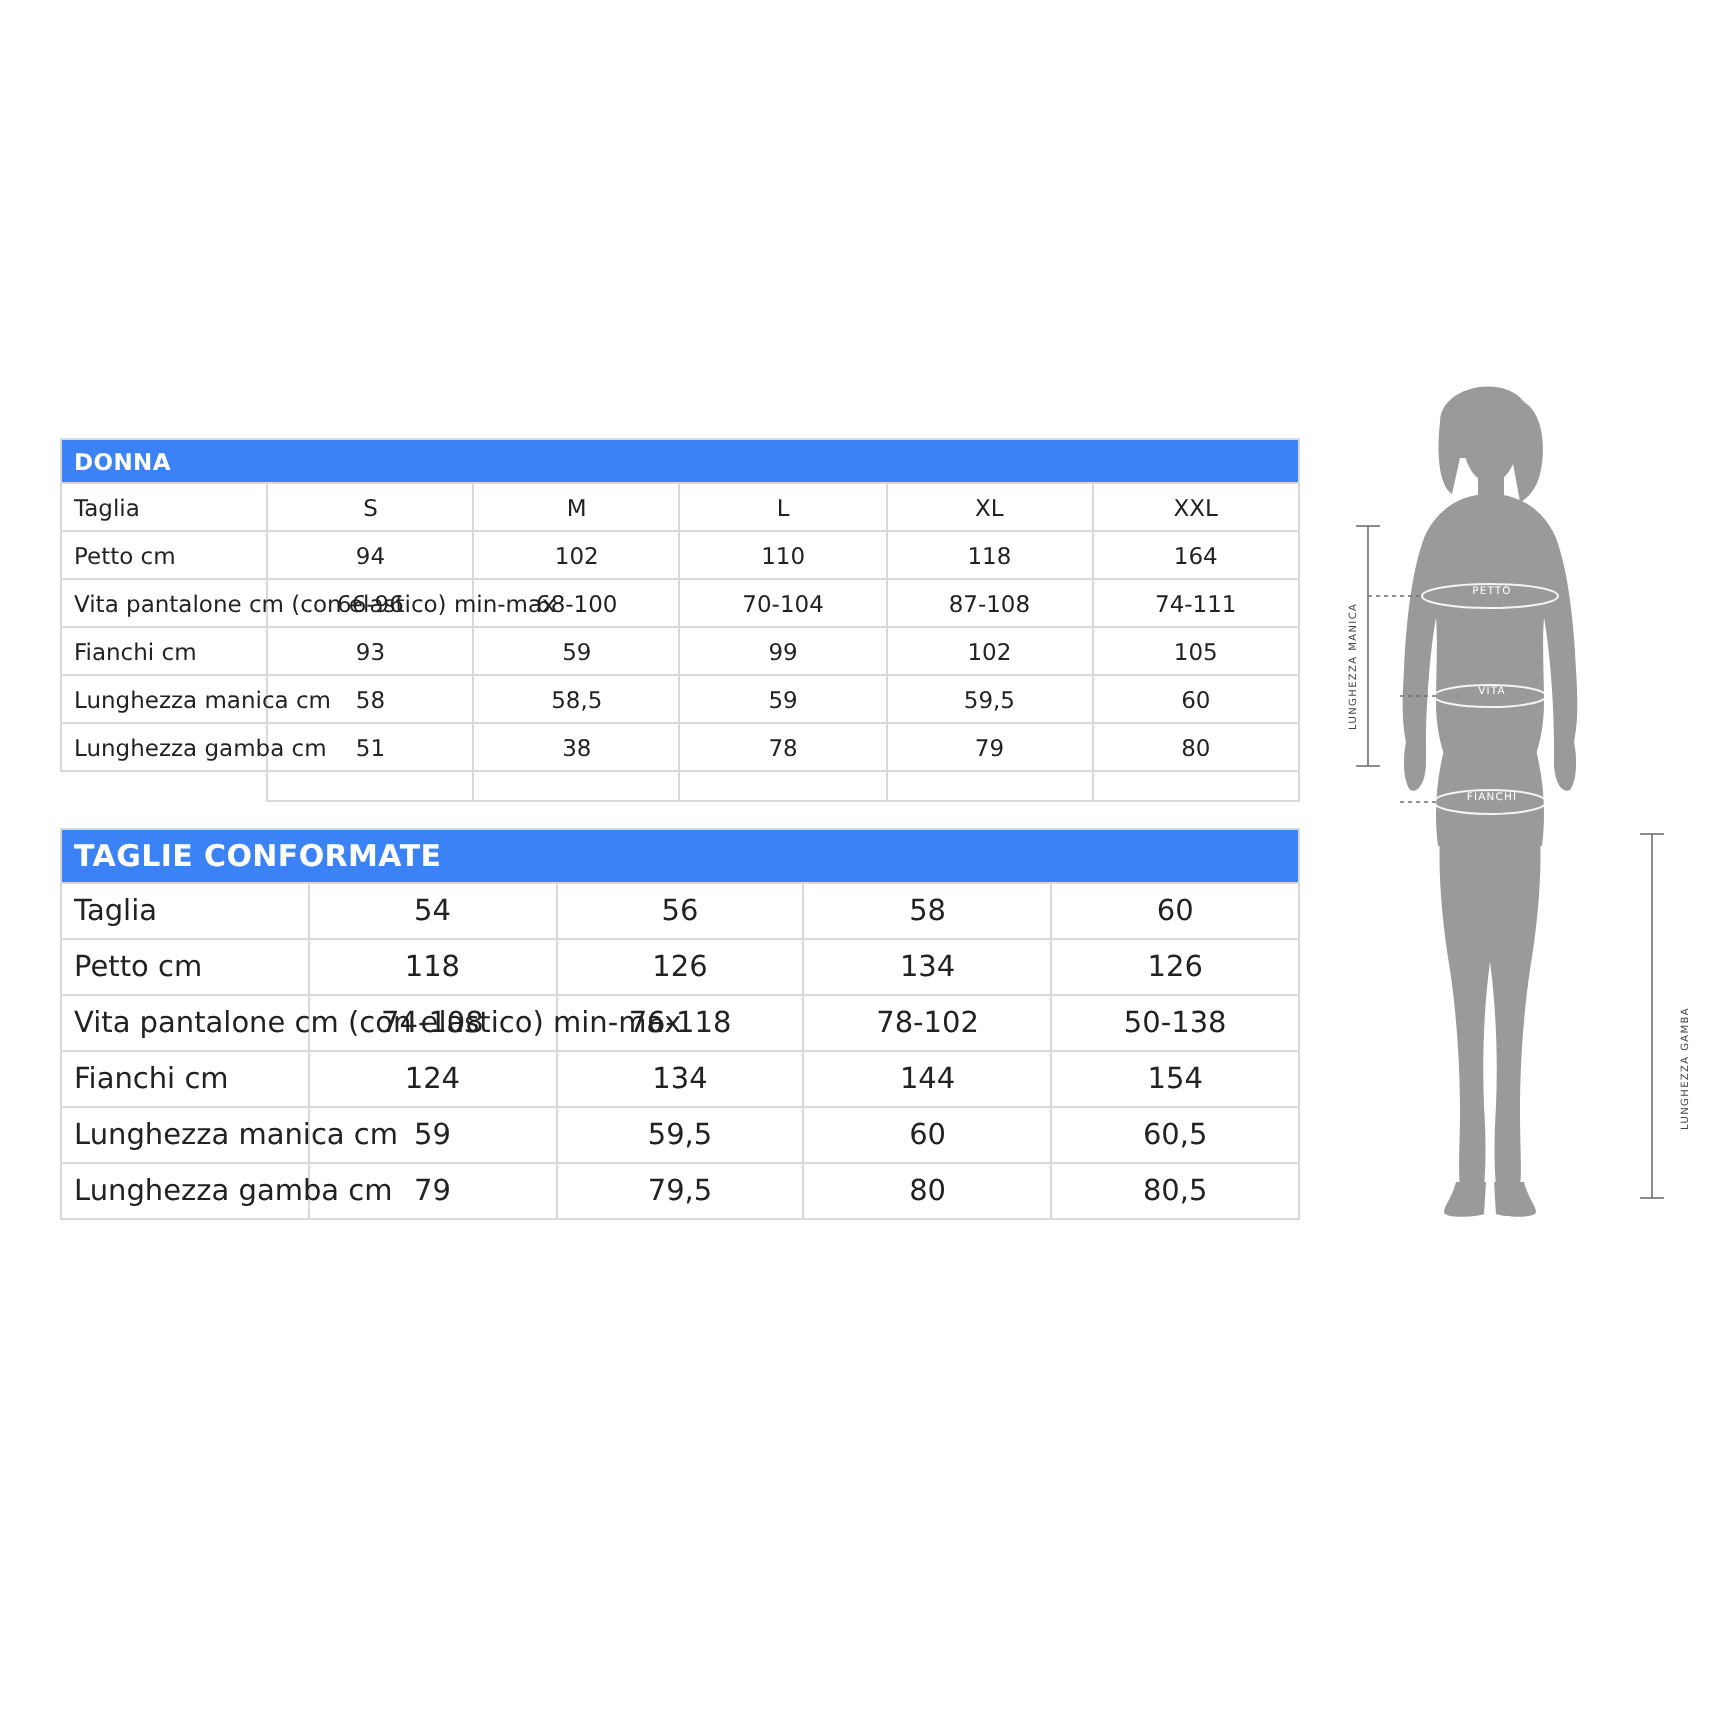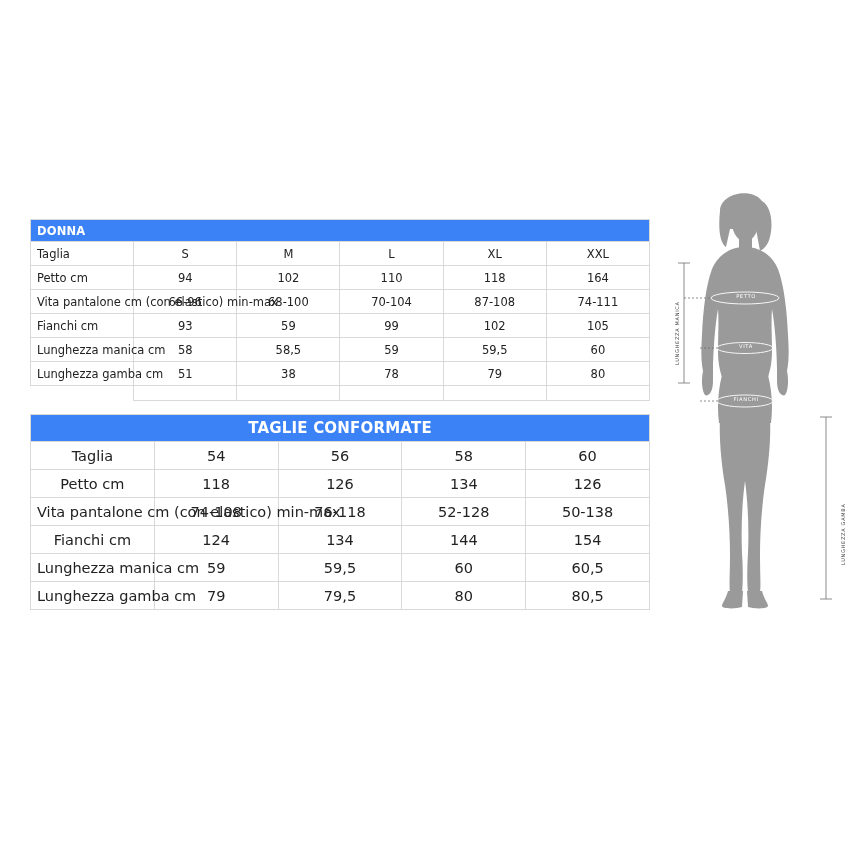--- a/index.html
+++ b/index.html
@@ -70,7 +70,6 @@
   .t2 td {
     font-size: 14.5px;
     height: 23px;
-    text-align: center;
   }
   .lbl {
     text-align: left;

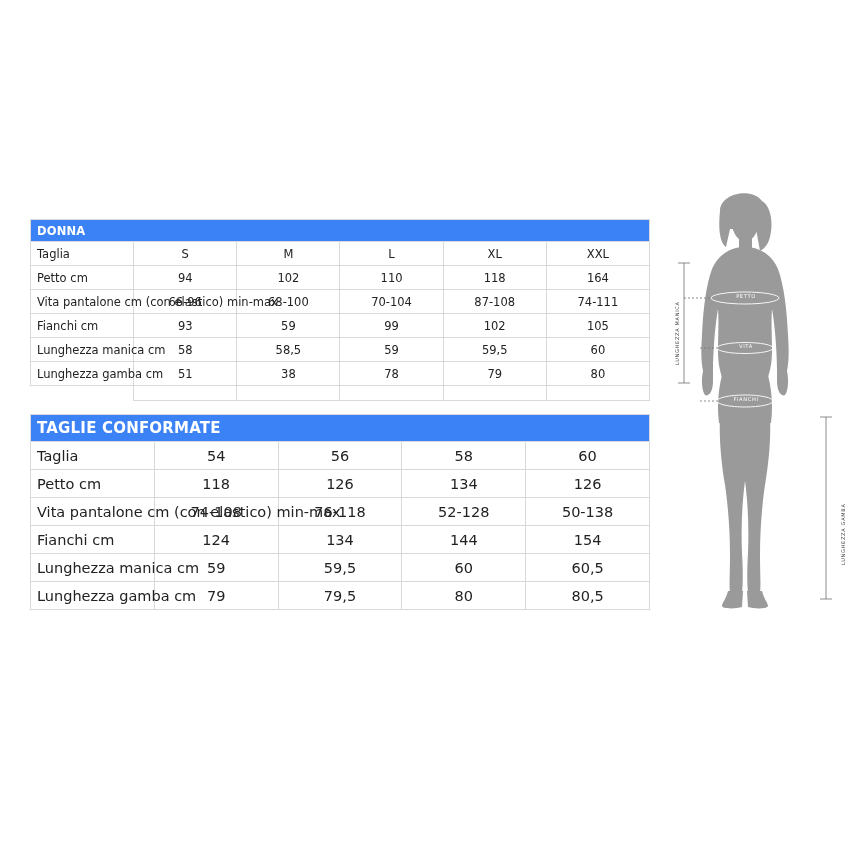--- a/index.html
+++ b/index.html
@@ -206,7 +206,7 @@
       <td class="lbl">Vita pantalone cm (con elastico) min-max</td>
       <td class="val">74-108</td>
       <td class="val">76-118</td>
-      <td class="val">52-128</td>
+      <td class="val">78-102</td>
       <td class="val">50-138</td>
     </tr>
     <tr>

